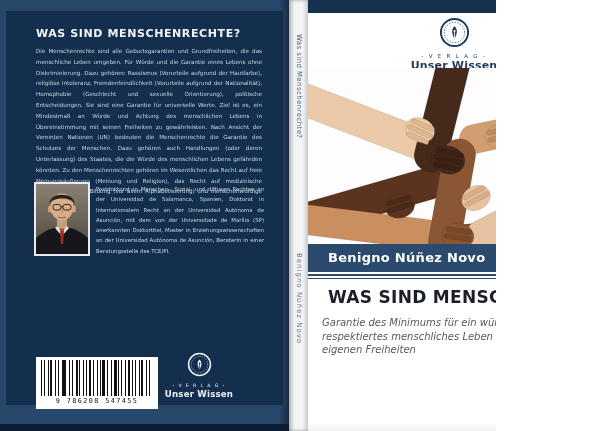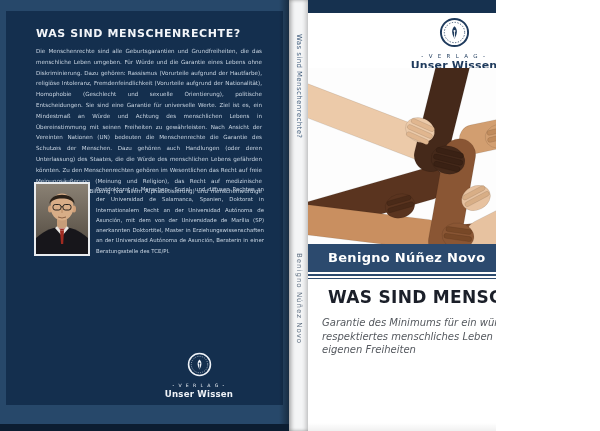--- a/index.html
+++ b/index.html
@@ -113,6 +113,10 @@
         <div class="pubname">Unser Wissen</div>
       </div>
 
+      <div class="barcode">
+        <div class="bars"></div>
+        <div class="digits">9 786208 547455</div>
+      </div>
     </div>
     <div class="back-right-shade"></div>
     <div class="back-bottom-edge"></div>

